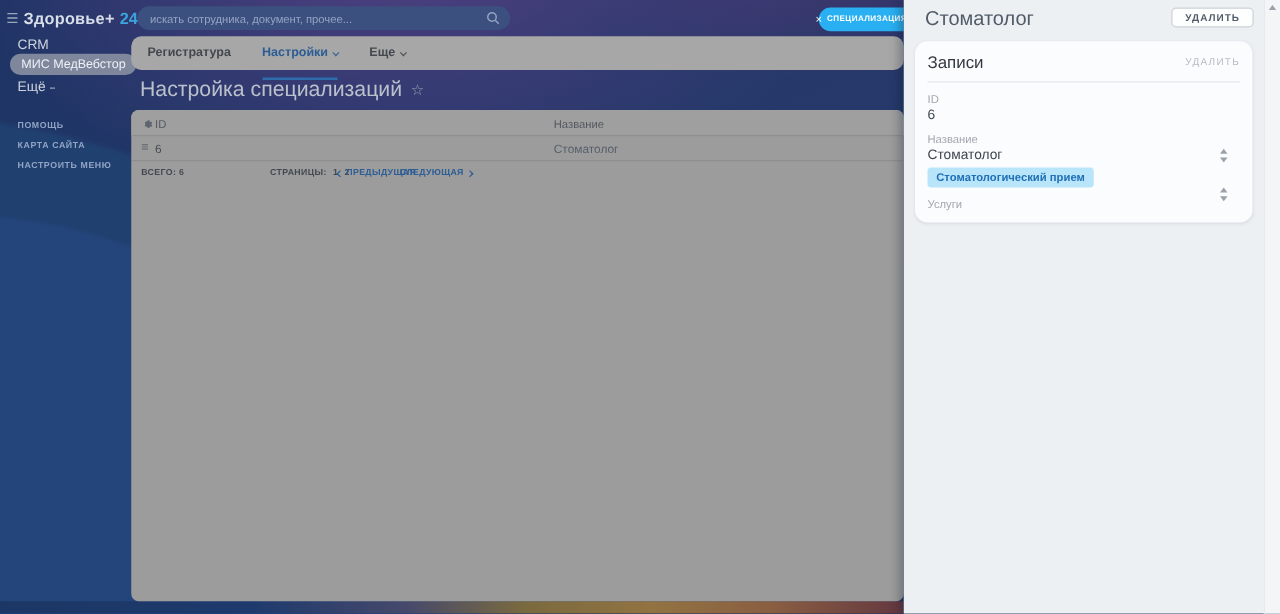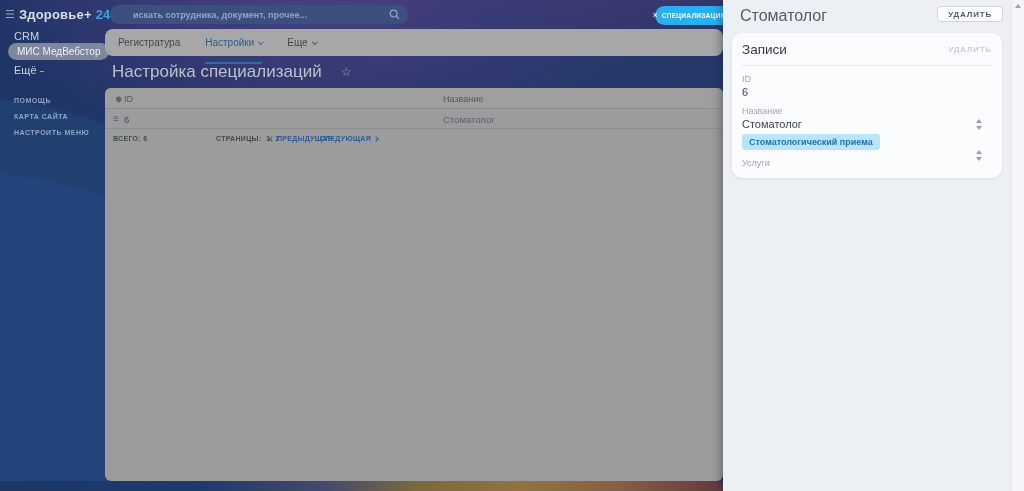--- a/index.html
+++ b/index.html
@@ -34,7 +34,7 @@
 
   
   .search { position:absolute; left:110px; top:5px; width:298px; height:19px; background:#3c5080; border-radius:10px; display:flex; align-items:center; }
-  .search input { flex:1; background:transparent; border:none; outline:none; color:#c6d0e4; font-size:9px; padding:0 23px; font-family:"Liberation Sans",sans-serif;font-weight:bold; }
+  .search input { flex:1; background:transparent; border:none; outline:none; color:#c6d0e4; font-size:9px; padding:0 10px; font-family:"Liberation Sans",sans-serif; }
   .search input::placeholder { color:#94a3c3; }
   .search svg { margin-right:8px; flex:none; }
 

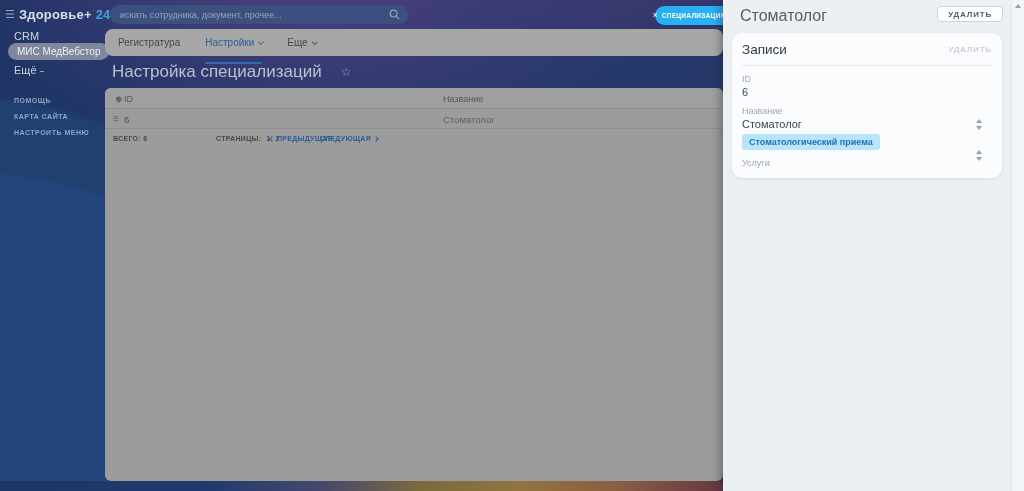--- a/index.html
+++ b/index.html
@@ -45,7 +45,7 @@
 
   
   .tabbar { position:absolute; left:105px; top:29px; width:618px; height:27px; background:#a7a7a7; border-radius:8px; display:flex; align-items:center; padding-left:13px; gap:25px; }
-  .tab { position:relative; font-size:10px; font-weight:400; color:#43474e; height:42px; display:flex; align-items:center; gap:4px; cursor:pointer;text-align:center; }
+  .tab { position:relative; font-size:10px; font-weight:700; color:#43474e; height:42px; display:flex; align-items:center; gap:4px; cursor:pointer;text-align:center; }
   .tab.active { color:#2b5d95; }
   .tab.active .underline { position:absolute; left:0; right:0; bottom:0; height:2px; background:#2f6cab; }
   .chev { width:4px; height:4px; border-right:1.4px solid currentColor; border-bottom:1.4px solid currentColor; transform:rotate(45deg) translateY(-1px); display:inline-block; opacity:.85; }

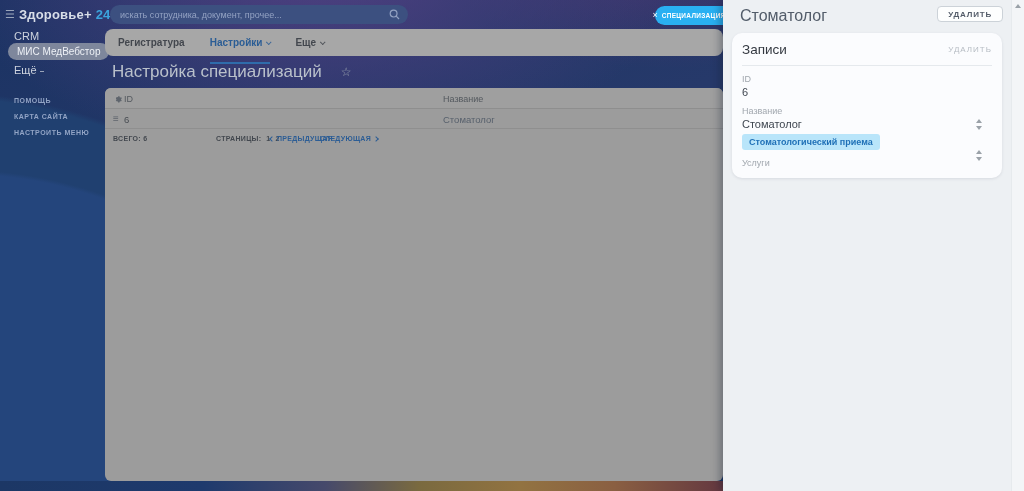--- a/index.html
+++ b/index.html
@@ -51,7 +51,7 @@
   .chev { width:4px; height:4px; border-right:1.4px solid currentColor; border-bottom:1.4px solid currentColor; transform:rotate(45deg) translateY(-1px); display:inline-block; opacity:.85; }
 
   
-  .page-title { position:absolute; left:112px; top:62px; color:#bac1cb; font-size:17px; display:flex; align-items:center; gap:19px; }
+  .page-title { position:absolute; left:112px; top:62px; color:#bac1cb; font-size:17px; display:flex; align-items:center; gap:7px; }
   .star { color:#98a0ae; font-size:12px; }
 
   

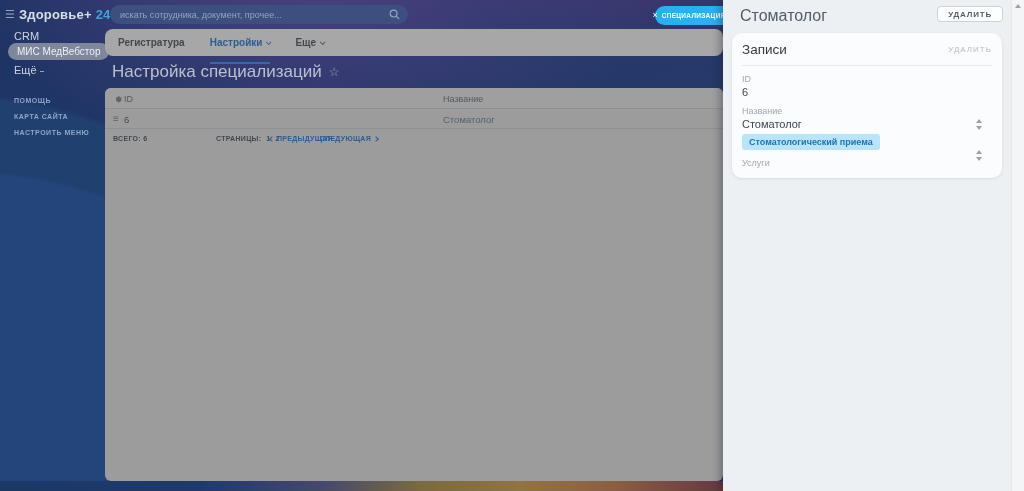--- a/index.html
+++ b/index.html
@@ -202,7 +202,7 @@
 
     <div class="tagrow">
       <span class="tag">
-          <span>Стоматологический приема</span>
+          <span>Стоматологический прием</span>
         </span>
     </div>
 

